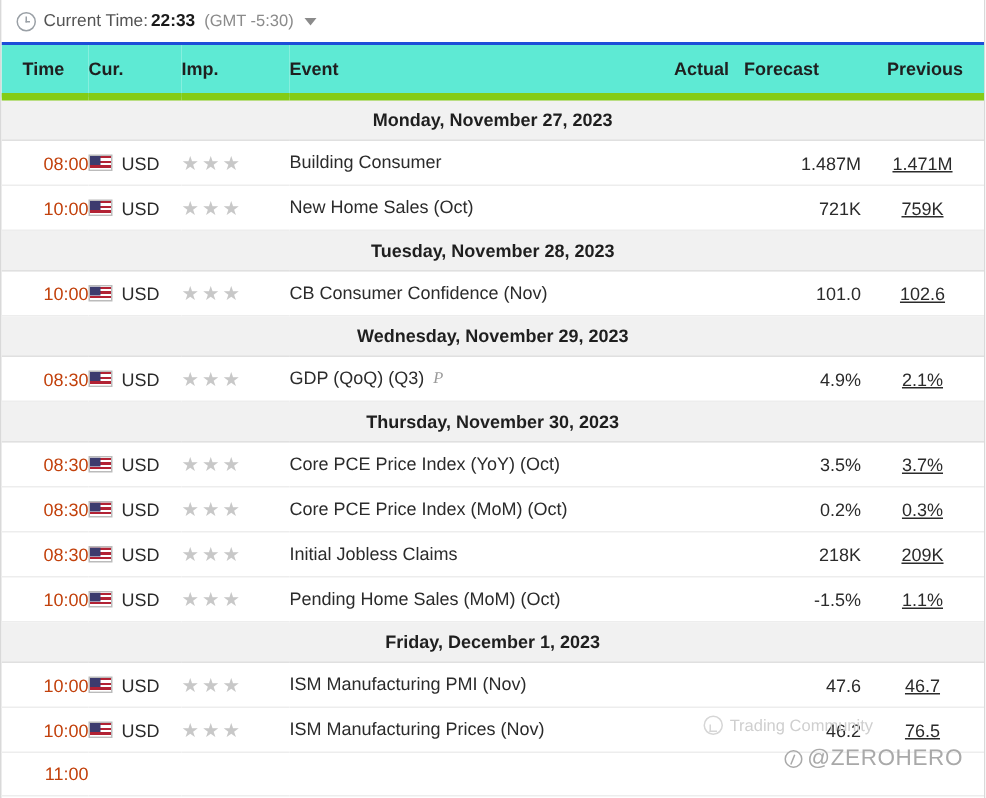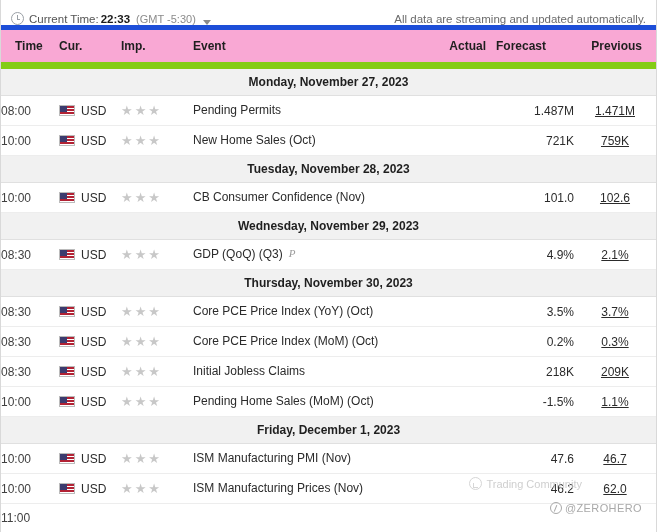--- a/index.html
+++ b/index.html
@@ -24,11 +24,11 @@
   .topbar {
     height: 30px;
     display: flex;
-    align-items: flex-end;
+    align-items: center;
     padding: 0 10px;
     font-size: 11.5px;
     color: #4a4a4a;
-    border-bottom: 5px solid #1d4ed8;
+    border-bottom: 2px solid #1d4ed8;
     background: #fff;
   }
   .clock-icon {

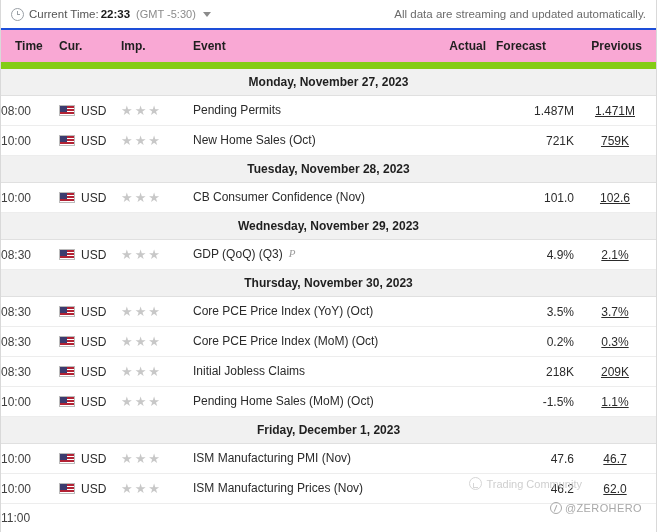--- a/index.html
+++ b/index.html
@@ -220,7 +220,6 @@
     <span class="ct-time">22:33</span>
     <span class="ct-tz">(GMT -5:30)</span>
     <span class="caret-down"></span>
-    <span class="stream-note">All data are streaming and updated automatically.</span>
   </div>
 
   <table class="cal">

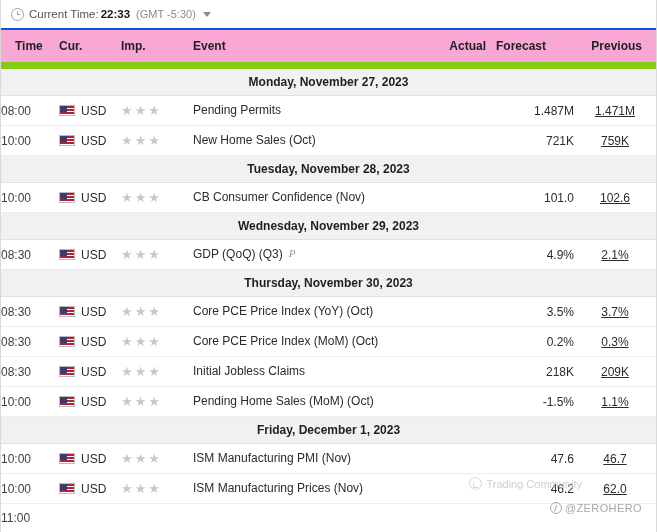--- a/index.html
+++ b/index.html
@@ -83,8 +83,8 @@
     color: #1f1f1f;
     text-align: left;
     padding: 9px 4px 9px 0;
-    border-bottom: 7px solid #84cc16;
-    background: #f9a8d4;
+    border-bottom: 5px solid #84cc16;
+    background: #5eead4;
   }
   .col-time   { width: 58px;  padding-left: 14px !important; }
   .col-cur    { width: 62px; }

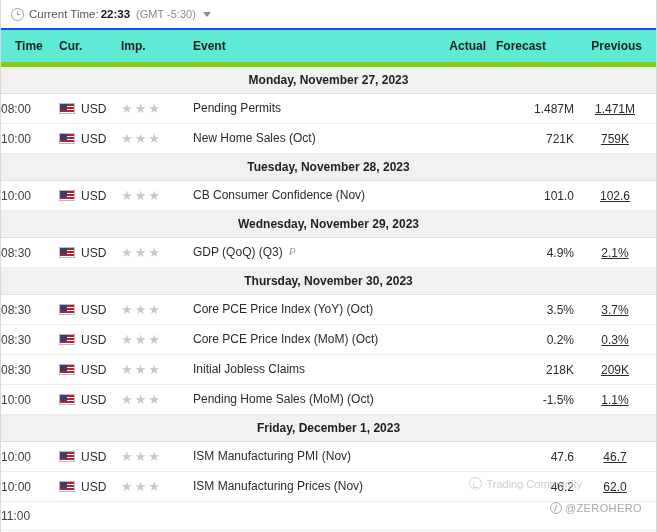--- a/index.html
+++ b/index.html
@@ -111,7 +111,7 @@
     vertical-align: middle;
     height: 25px;
   }
-  td.c-time   { padding-left: 14px; color: #404040; }
+  td.c-time   { padding-left: 14px; color: #c2410c; text-align: right; }
   td.c-cur    { color: #2b2b2b; }
   td.c-event  { color: #2b2b2b; padding-right: 8px; line-height: 1.25; }
   td.c-actual { text-align: right; padding-right: 10px; }

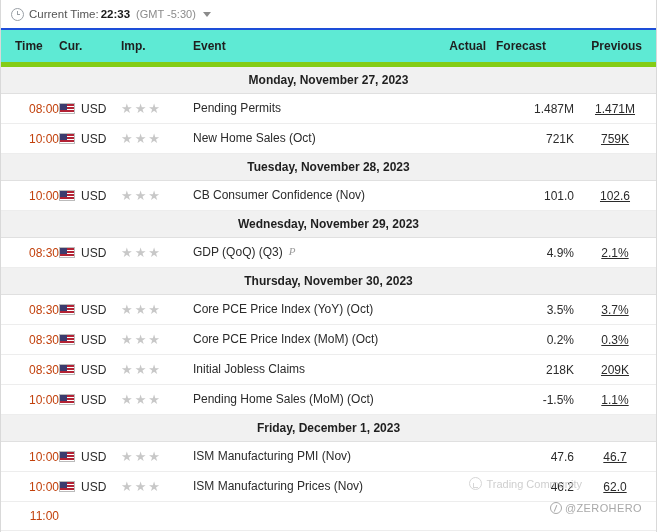--- a/index.html
+++ b/index.html
@@ -242,7 +242,7 @@
           <td class="c-time">08:00</td>
           <td class="c-cur"><span class="flag"><span class="stripes"></span><span class="canton"></span></span><span>USD</span></td>
           <td class="c-imp"><span class="stars"><span class="star">★</span><span class="star">★</span><span class="star">★</span></span></td>
-          <td class="c-event"><span>Pending Permits</span></td>
+          <td class="c-event"><span>Building Consumer</span></td>
           <td class="c-actual"></td>
           <td class="c-fcast">1.487M</td>
           <td class="c-prev">1.471M</td>

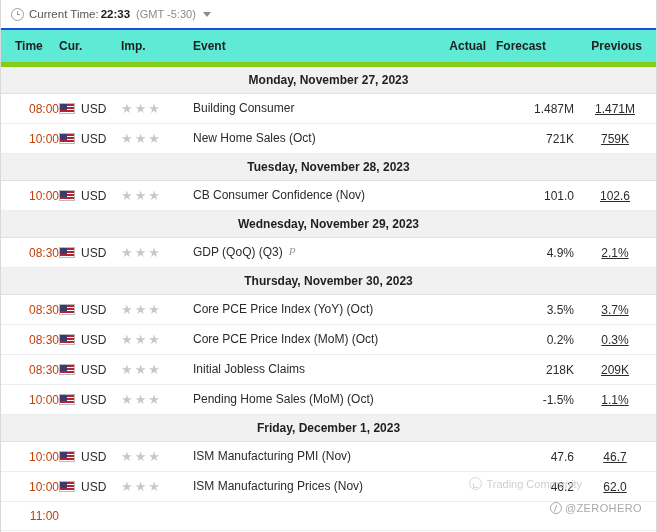--- a/index.html
+++ b/index.html
@@ -338,7 +338,7 @@
           <td class="c-event"><span>ISM Manufacturing Prices (Nov)</span></td>
           <td class="c-actual"></td>
           <td class="c-fcast">46.2</td>
-          <td class="c-prev">62.0</td>
+          <td class="c-prev">76.5</td>
         </tr>
         <tr class="evt">
           <td class="c-time">11:00</td>

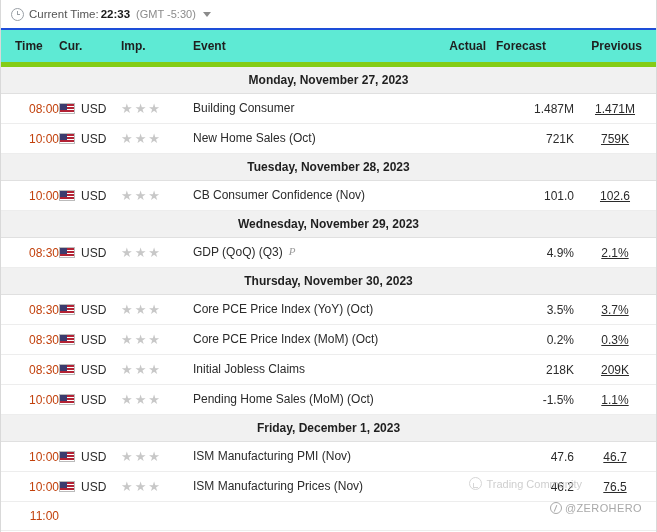--- a/index.html
+++ b/index.html
@@ -186,11 +186,11 @@
     position: absolute;
     right: 14px;
     bottom: 18px;
-    font-size: 11px;
+    font-size: 15px;
     letter-spacing: 0.4px;
     color: #a9a9a9;
     display: flex;
-    align-items: flex-start;
+    align-items: center;
     pointer-events: none;
   }
   .wm-zero .zlogo {

